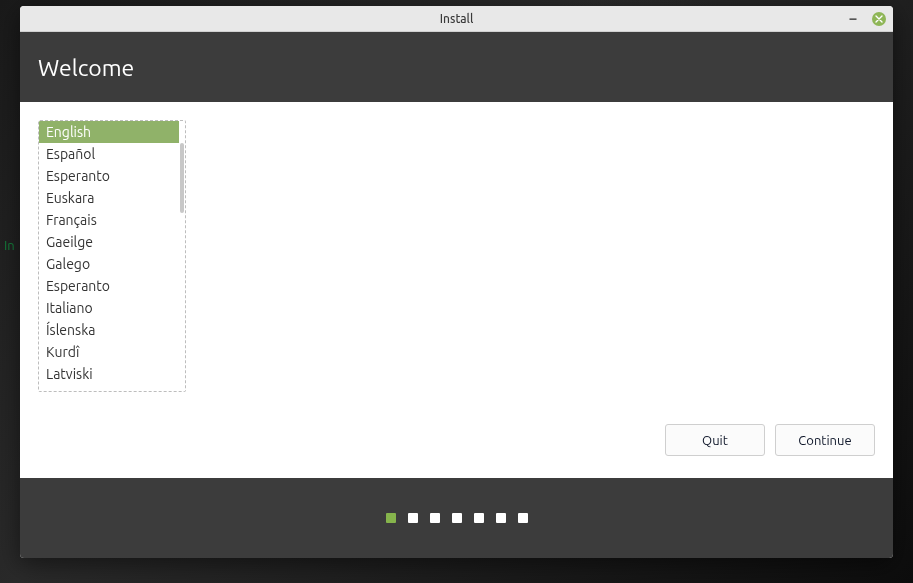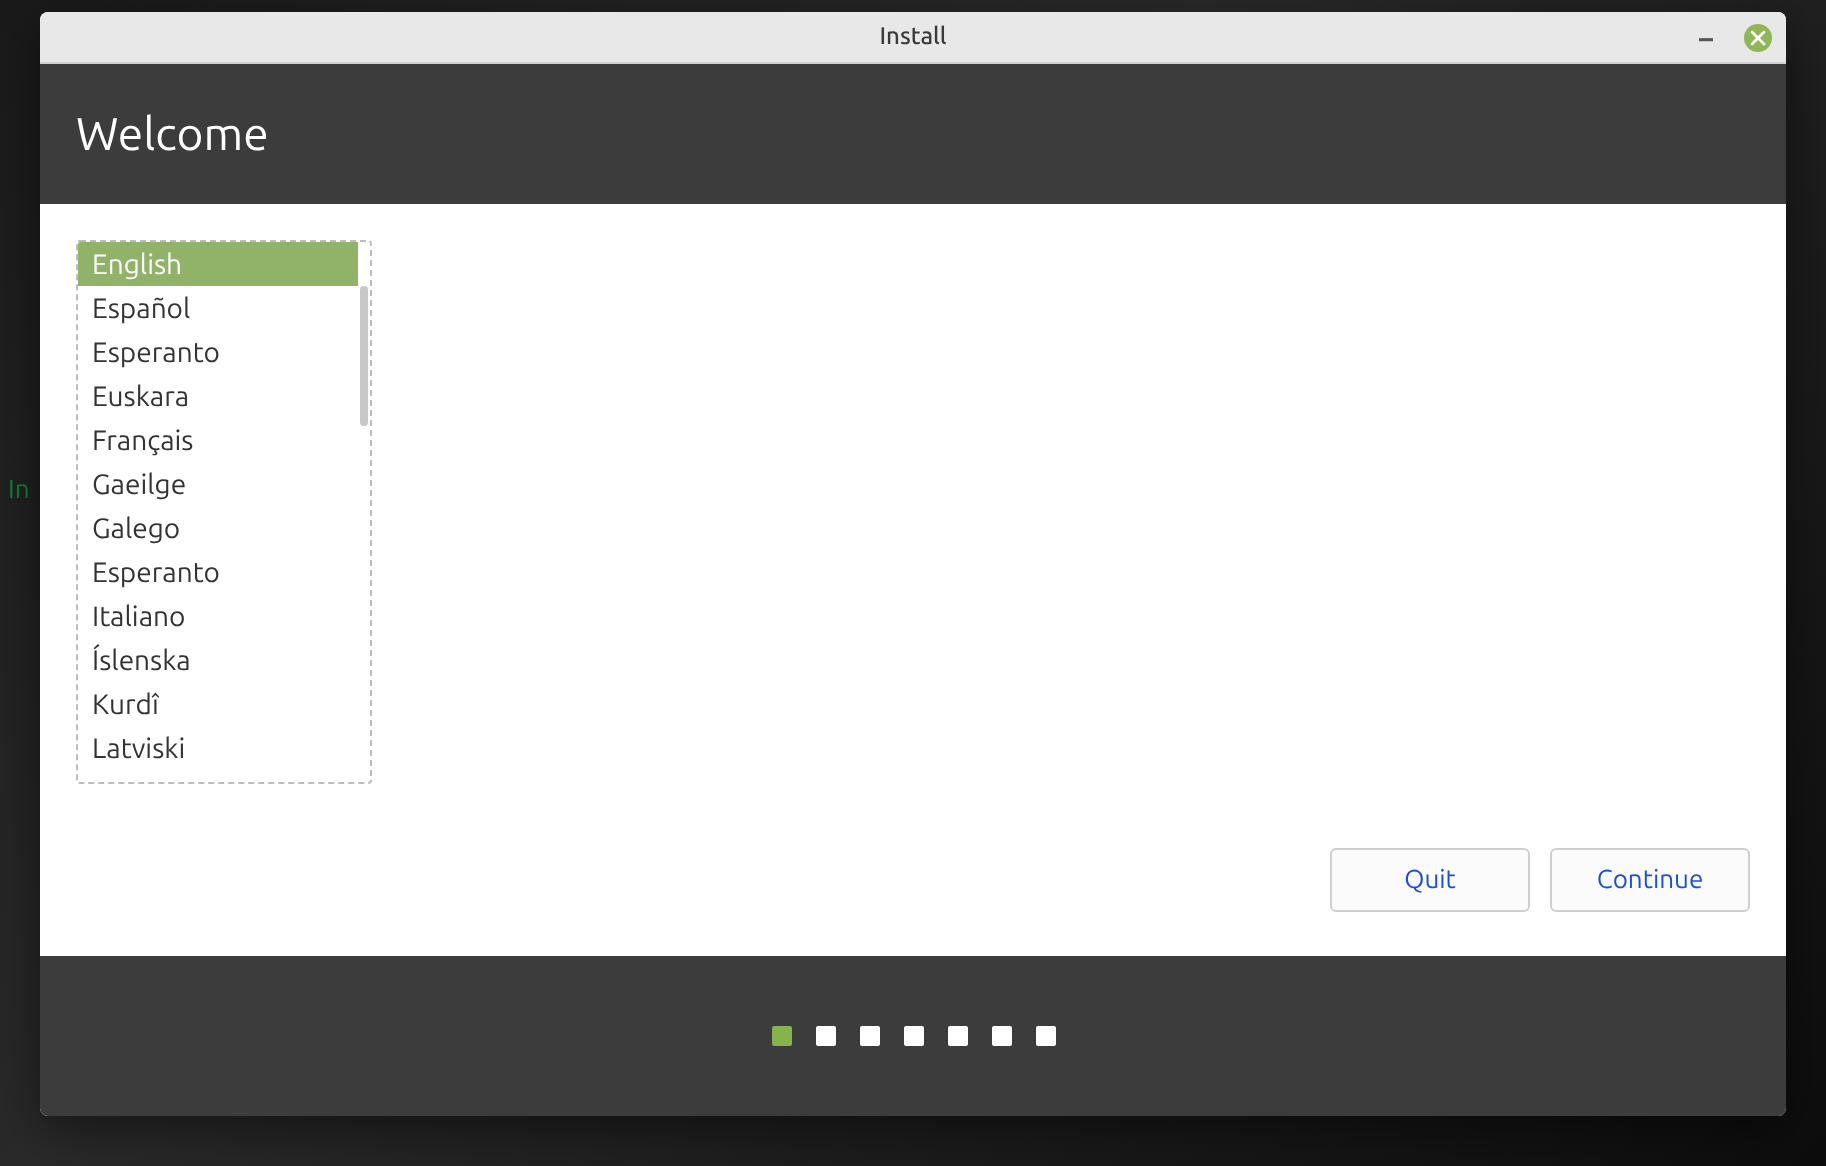--- a/index.html
+++ b/index.html
@@ -73,7 +73,7 @@
   .btn {
     min-width: 100px; height: 32px; padding: 0 20px;
     background: #fbfbfb; border: 1px solid #cfcfcf; border-radius: 3px;
-    font-size: 13px; color: #1d4ed8; cursor: pointer;
+    font-size: 13px; color: #0f172a; cursor: pointer;
     display: flex; align-items: center; justify-content: center;
   }
   .btn.disabled { color: #b0b0b0; cursor: default; }

